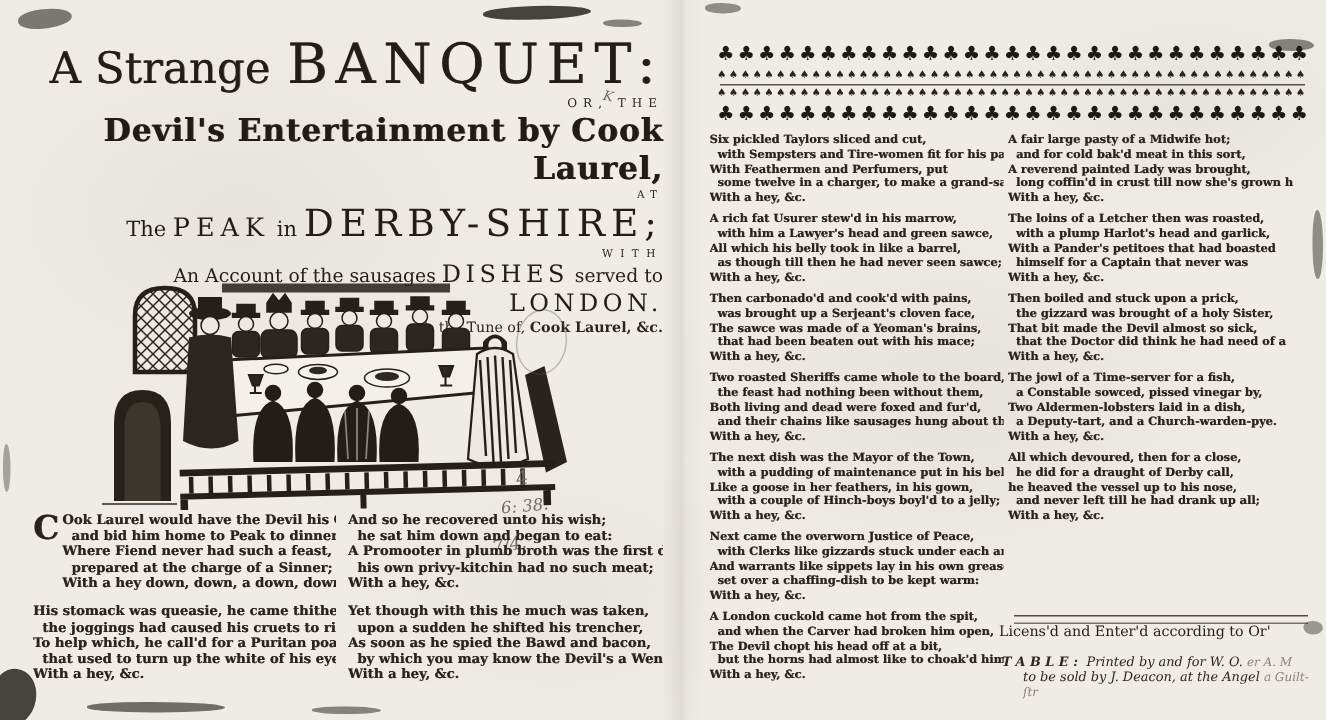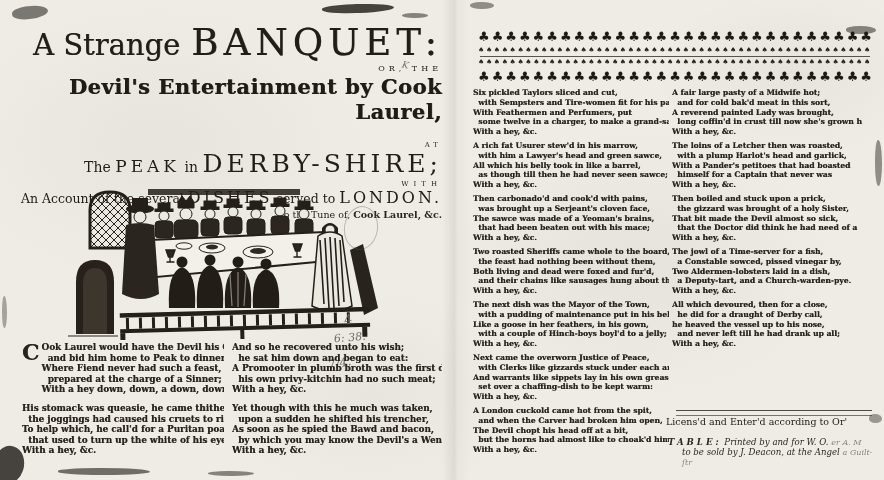--- a/index.html
+++ b/index.html
@@ -26,7 +26,7 @@
   .t-orthe{font-size:8px;letter-spacing:4px;margin-top:3px;color:#2a251f;}
   .t-black{font-size:21px;font-weight:bold;letter-spacing:.5px;margin-top:1px;color:#201b15;
            text-shadow:.5px 0 0 rgba(32,27,21,.8);}
-  .t-at{font-size:7px;letter-spacing:4px;margin-top:17px;}
+  .t-at{font-size:7px;letter-spacing:4px;margin-top:2px;}
   .t-peak{font-size:14px;margin-top:0;color:#221d17;}
   .t-peak .caps1{font-size:17px;letter-spacing:4px;}
   .t-peak .caps2{font-size:25px;letter-spacing:4px;}

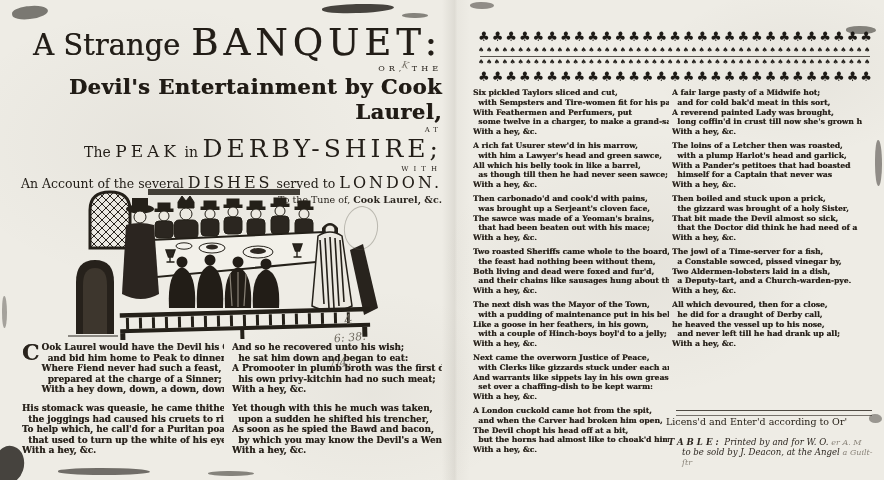--- a/index.html
+++ b/index.html
@@ -94,7 +94,7 @@
     <div class="t-at">AT</div>
     <div class="t-peak"><span>The </span><span class="caps1">PEAK</span><span> in </span><span class="caps2">DERBY-SHIRE;</span></div>
     <div class="t-with">WITH</div>
-    <div class="t-account"><span>An Account of the several </span><span class="caps1">DISHES</span><span> served to </span><span class="caps2">LONDON.</span></div>
+    <div class="t-account"><span>An Account of the sausages </span><span class="caps1">DISHES</span><span> served to </span><span class="caps2">LONDON.</span></div>
     <div class="t-tune"><span>To the Tune of, </span><span class="bl">Cook Laurel, &amp;c.</span></div>
   </div>
 

